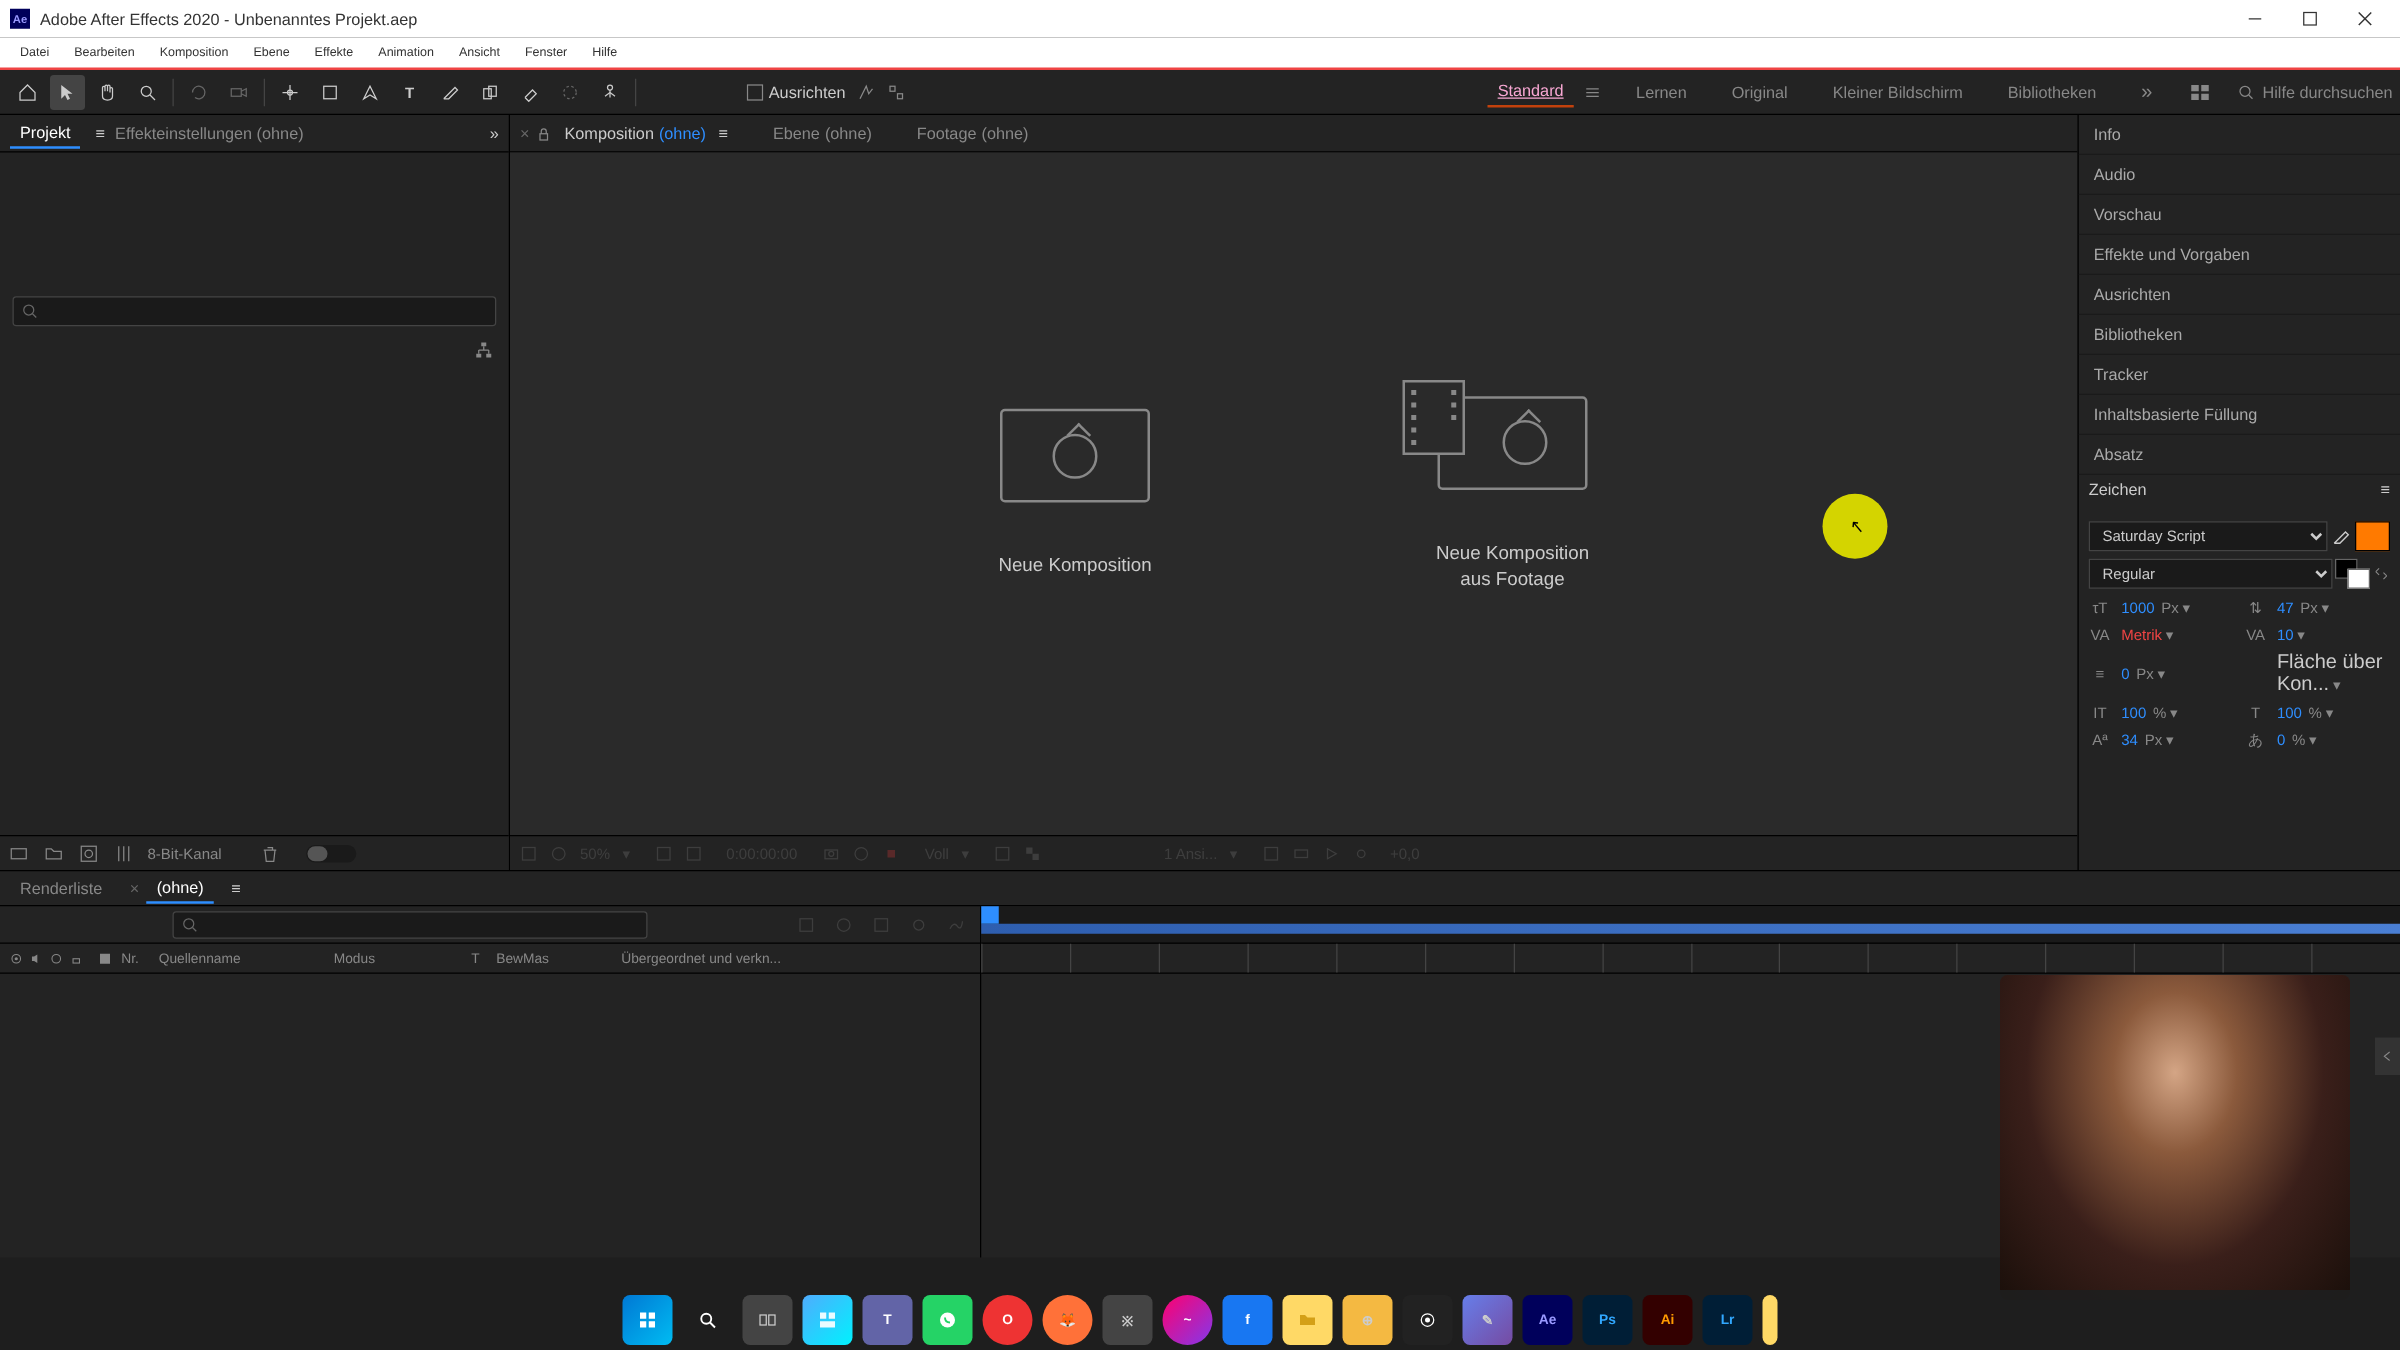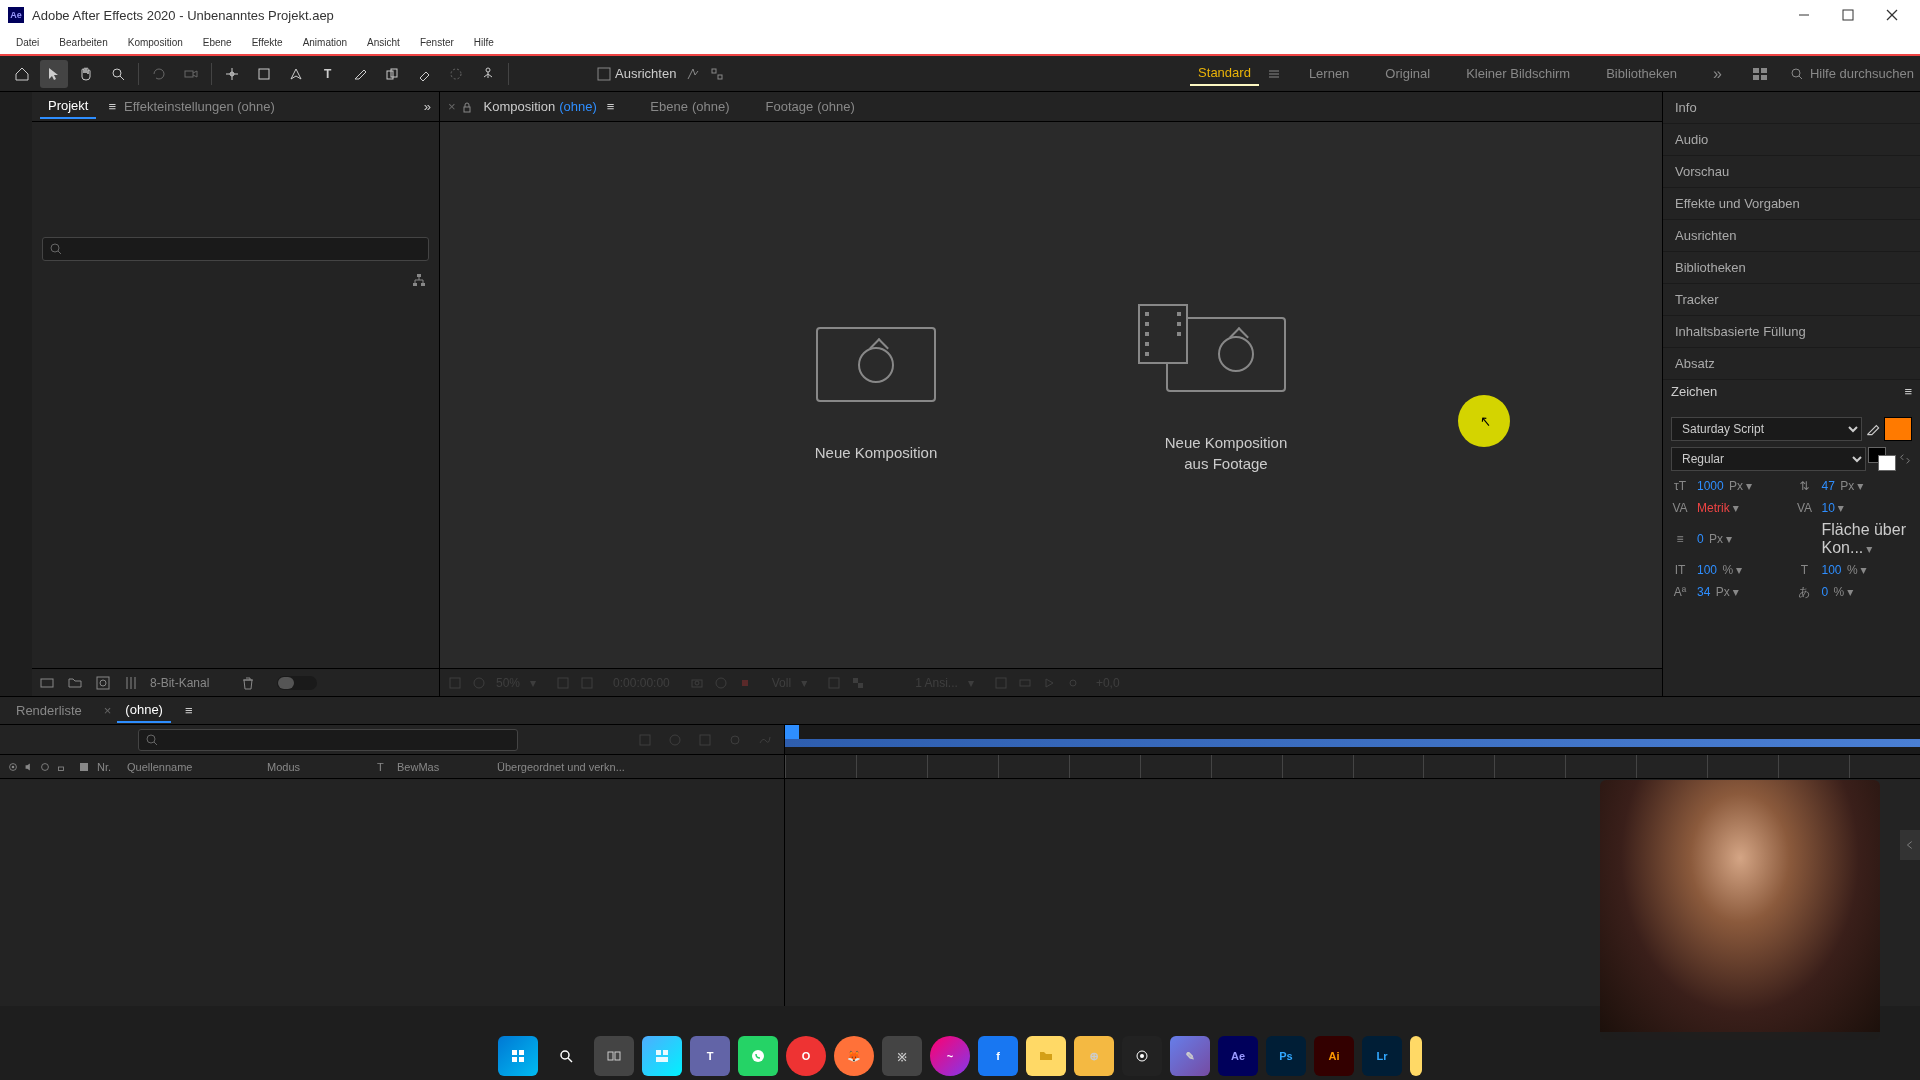--- a/index.html
+++ b/index.html
@@ -22,7 +22,7 @@
 .tool-sep { width: 1px; height: 22px; background: #444; margin: 0 4px; }
 .workspace-tabs { margin-left: auto; display: flex; align-items: center; gap: 20px; font-size: 13px; }
 .workspace-tabs span { cursor: pointer; color: #888; padding: 4px 8px; }
-.workspace-tabs .active { color: #eab308; border-bottom: 2px solid #fef9c3; }
+.workspace-tabs .active { color: #f9a8d4; border-bottom: 2px solid #c2410c; text-decoration: underline; }
 .search-box { display: flex; align-items: center; margin-left: 20px; color: #888; font-size: 13px; }
 .ausrichten-chk { display: flex; align-items: center; color: #ccc; font-size: 13px; margin-left: 20px; gap: 4px; }
 

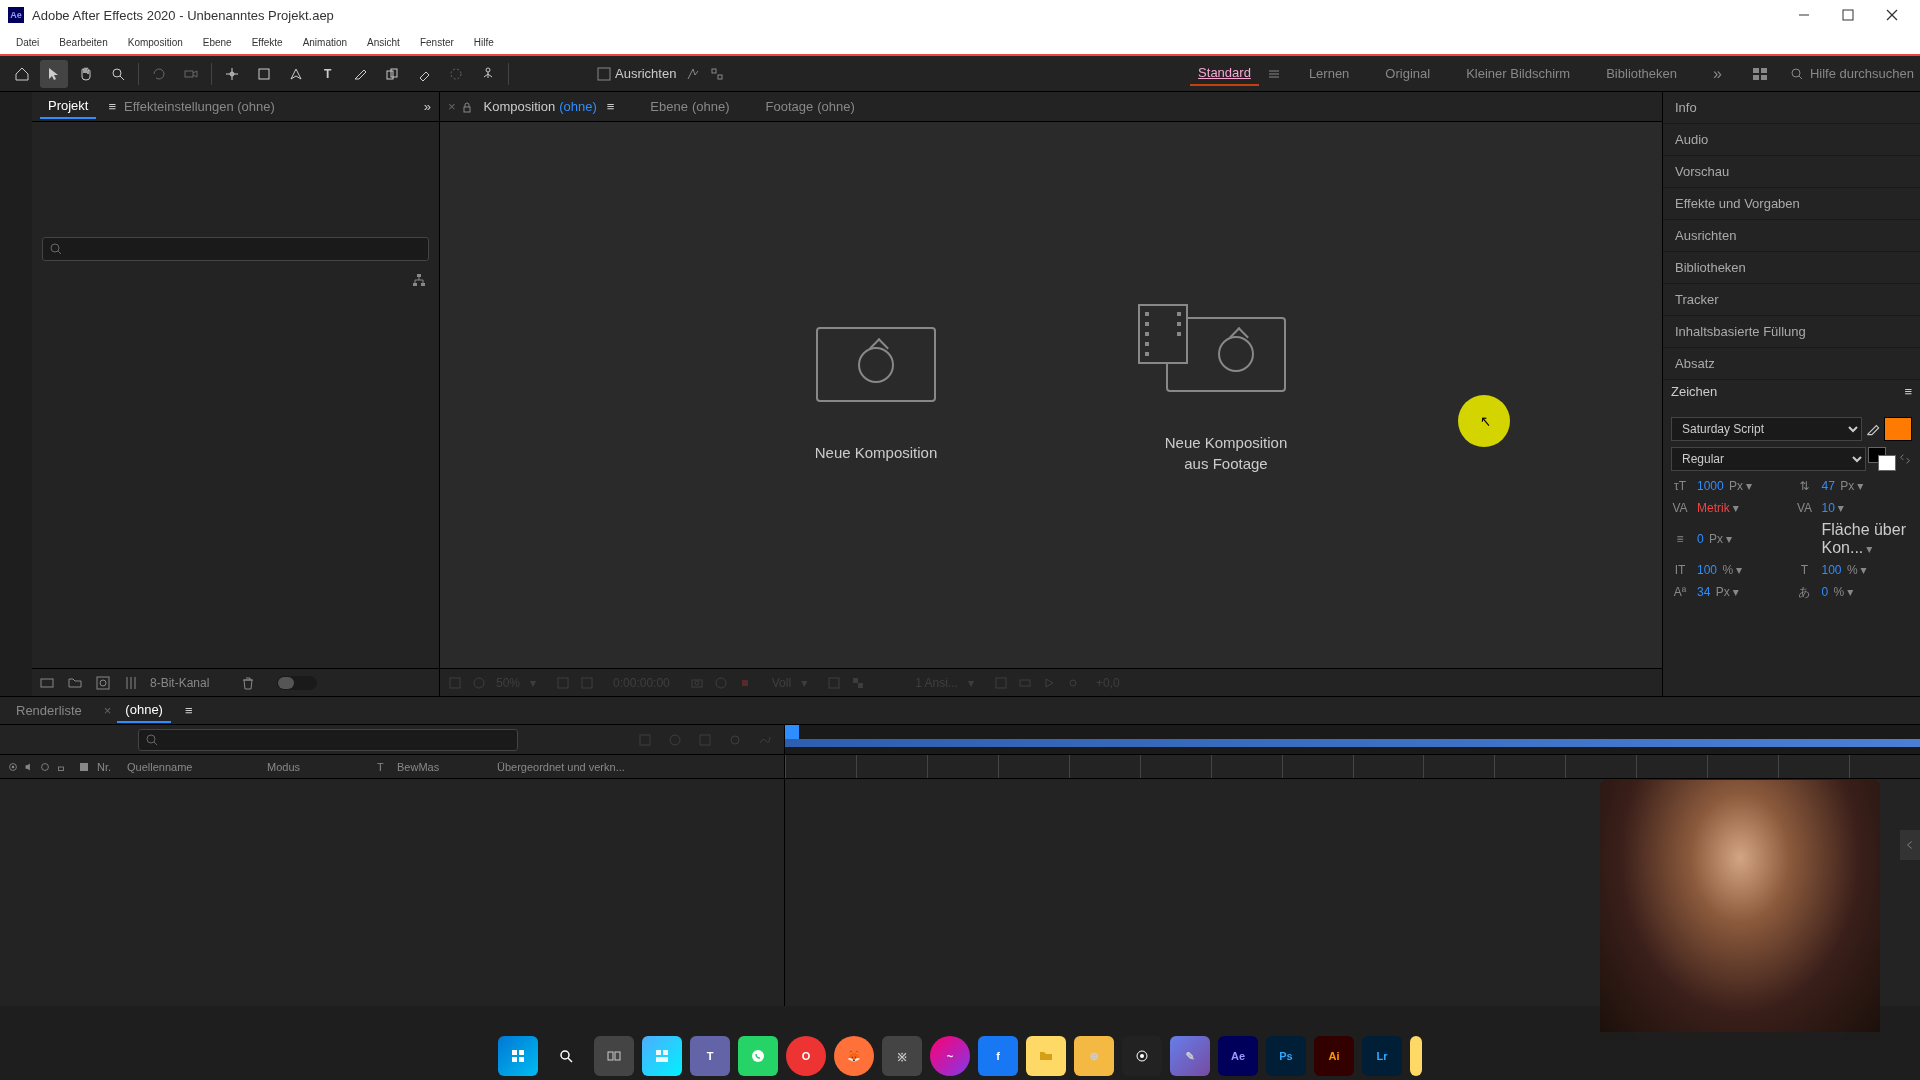--- a/index.html
+++ b/index.html
@@ -27,7 +27,7 @@
 .ausrichten-chk { display: flex; align-items: center; color: #ccc; font-size: 13px; margin-left: 20px; gap: 4px; }
 
 
-.main-area { display: flex; height: 604px; padding-left: 32px; }
+.main-area { display: flex; height: 604px; }
 .left-panel { width: 408px; background: #232323; border-right: 1px solid #000; display: flex; flex-direction: column; }
 .panel-tabs { height: 30px; display: flex; align-items: center; padding: 0 8px; font-size: 13px; border-bottom: 1px solid #000; }
 .panel-tab { padding: 4px 8px; margin-right: 8px; cursor: pointer; color: #888; }

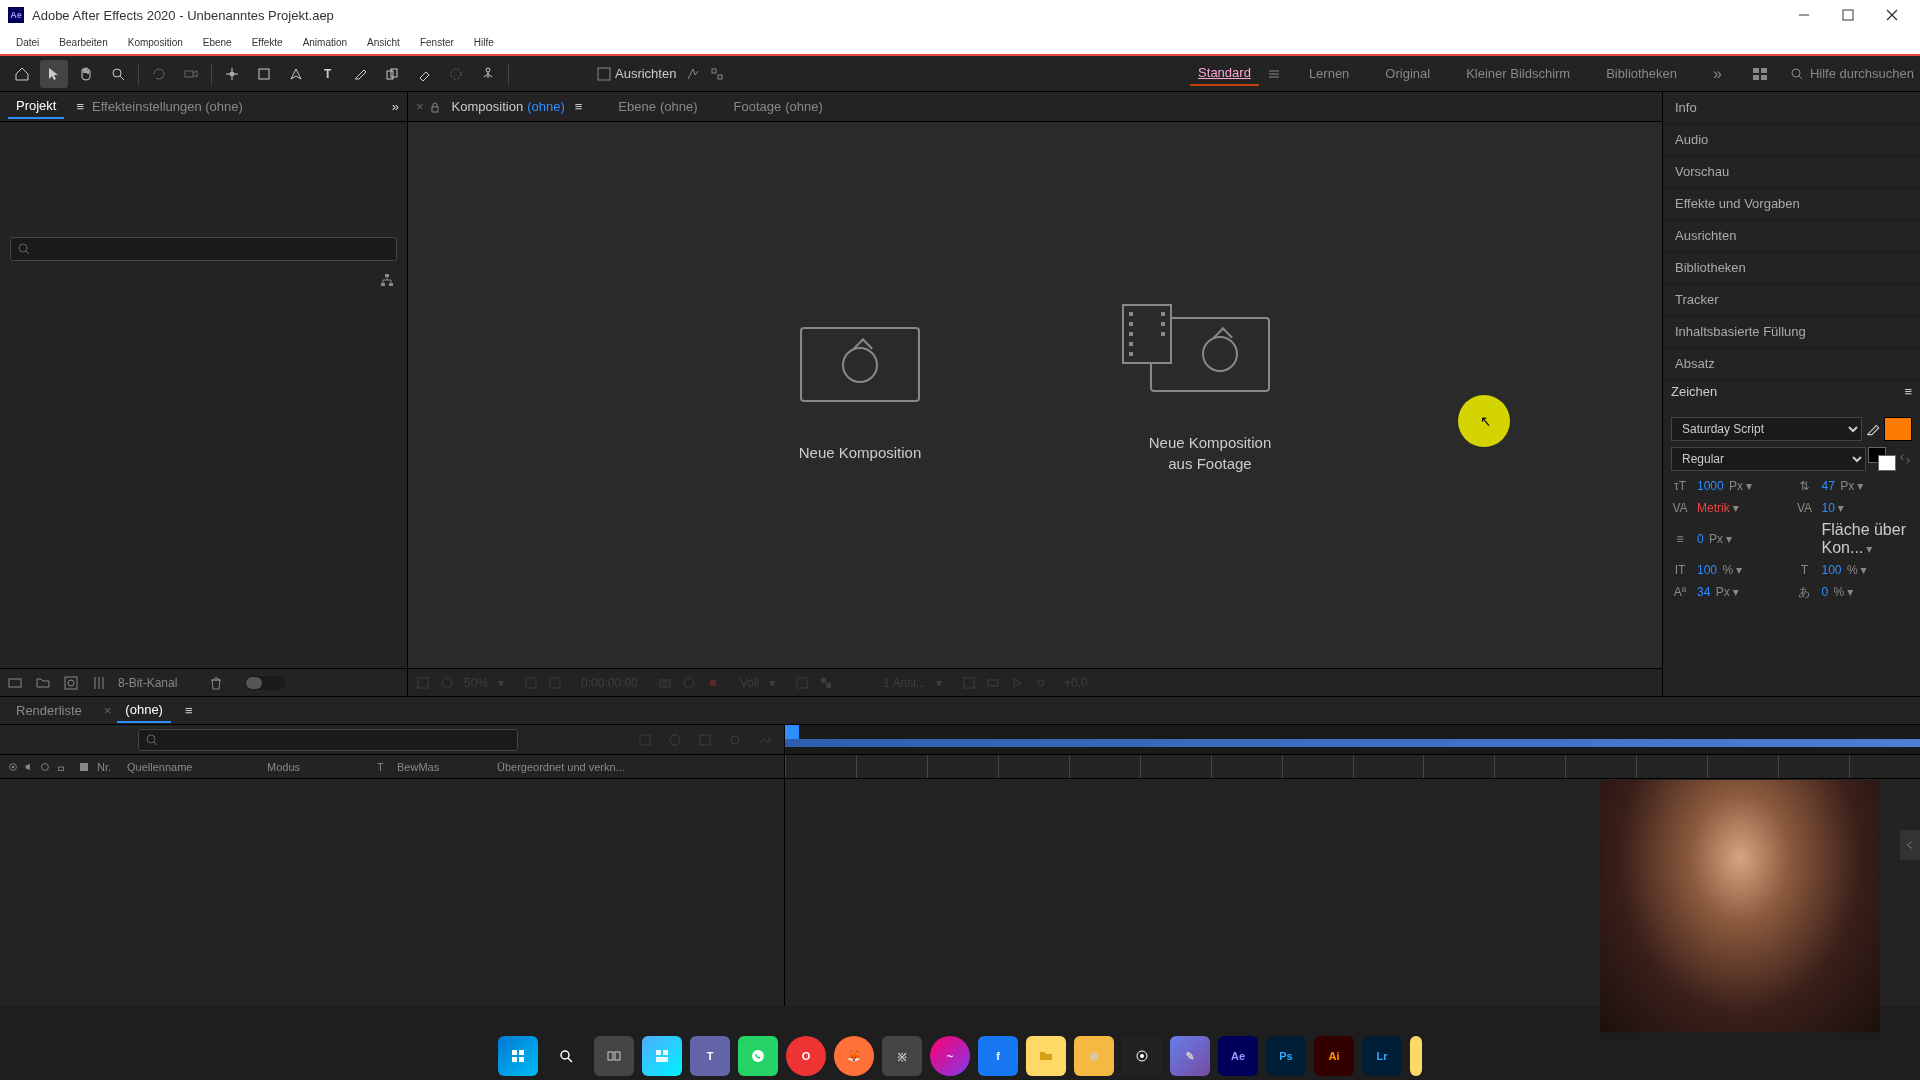--- a/index.html
+++ b/index.html
@@ -431,7 +431,7 @@
           <rect x="2" y="2" width="5" height="5" fill="#666"></rect>
           <rect x="7" y="7" width="5" height="5" fill="#666"></rect>
         </svg>
-      <span style="opacity:0.4;margin-left:40px">1 Ansi...</span>
+      <span style="opacity:0.4;margin-left:88px">1 Ansi...</span>
       <span style="opacity:0.4">▾</span>
       <svg class="svg14" viewBox="0 0 14 14" style="opacity:0.4;margin-left:10px">
           <rect x="2" y="2" width="10" height="10" fill="none" stroke="#666"></rect>

